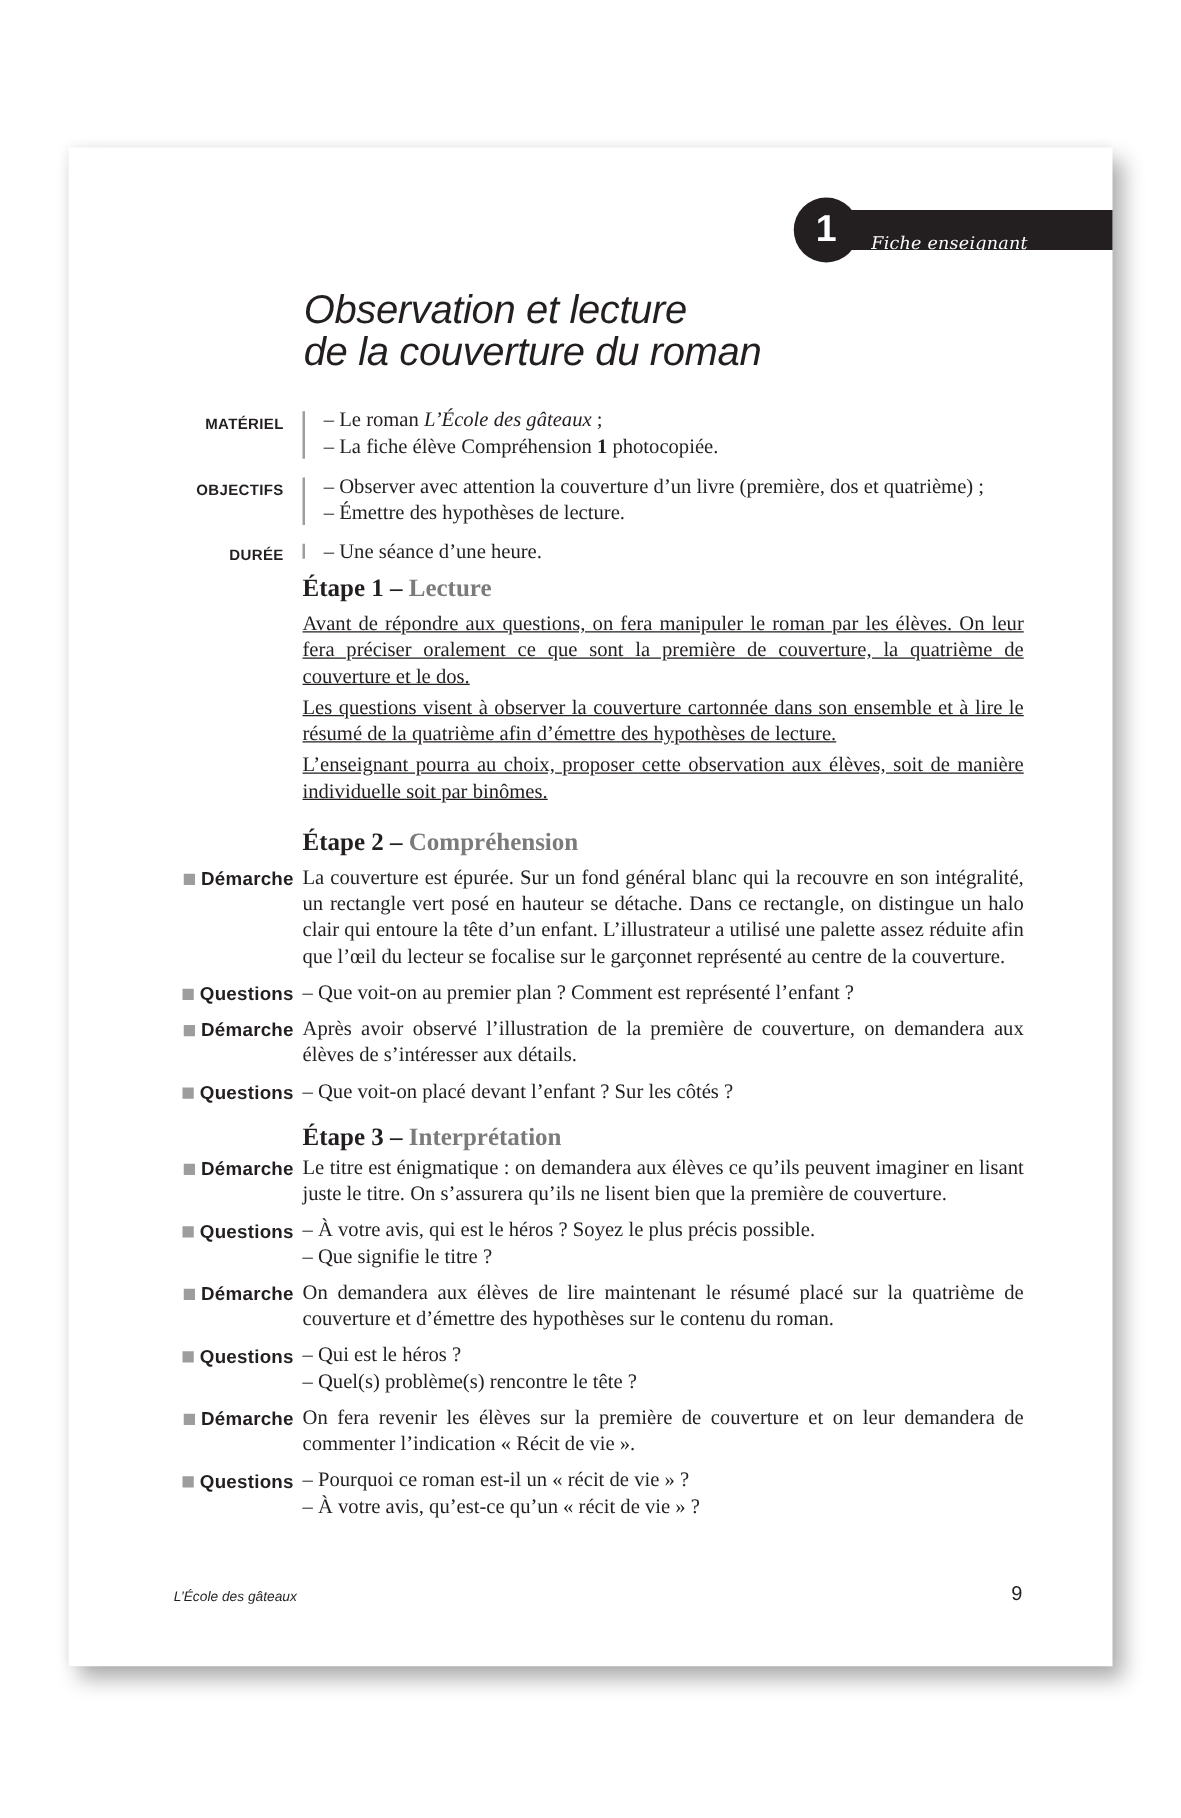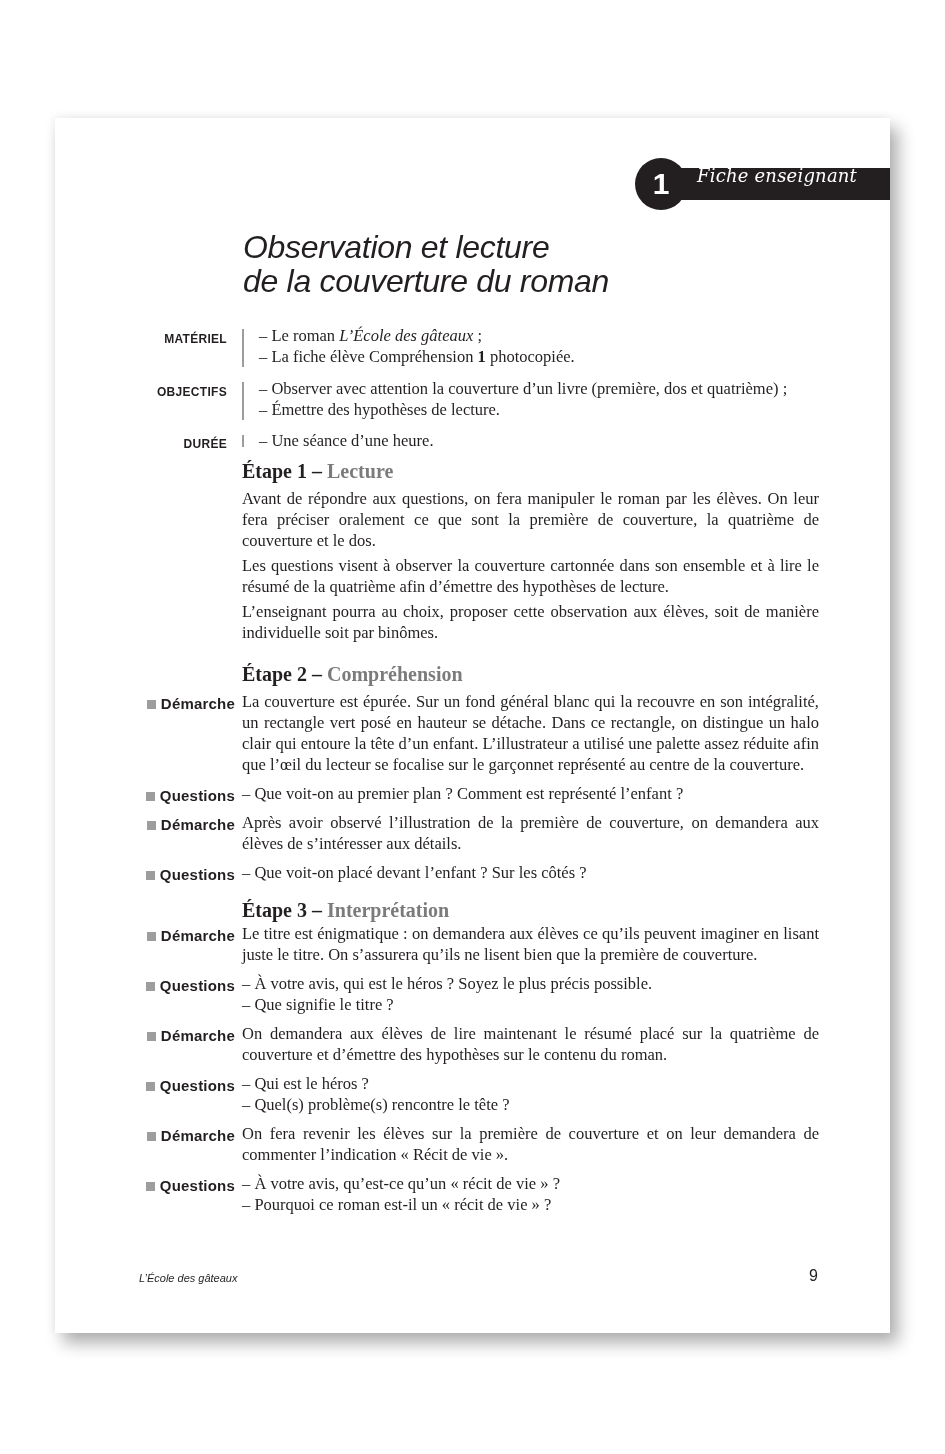--- a/index.html
+++ b/index.html
@@ -23,8 +23,8 @@
     display:flex; align-items:center; justify-content:center;
   }
   .badge-label {
-    position:absolute; left:62px; top:7px; color:#fff; font-family:"DejaVu Serif", serif;
-    font-style:italic; font-size:18px; letter-spacing:0.2px;
+    position:absolute; left:62px; top:29px; color:#fff; font-family:"DejaVu Serif", serif;
+    font-style:italic; font-size:14px; letter-spacing:0.2px;
   }
   .title {
     position:absolute; left:188px; top:112px; margin:0;

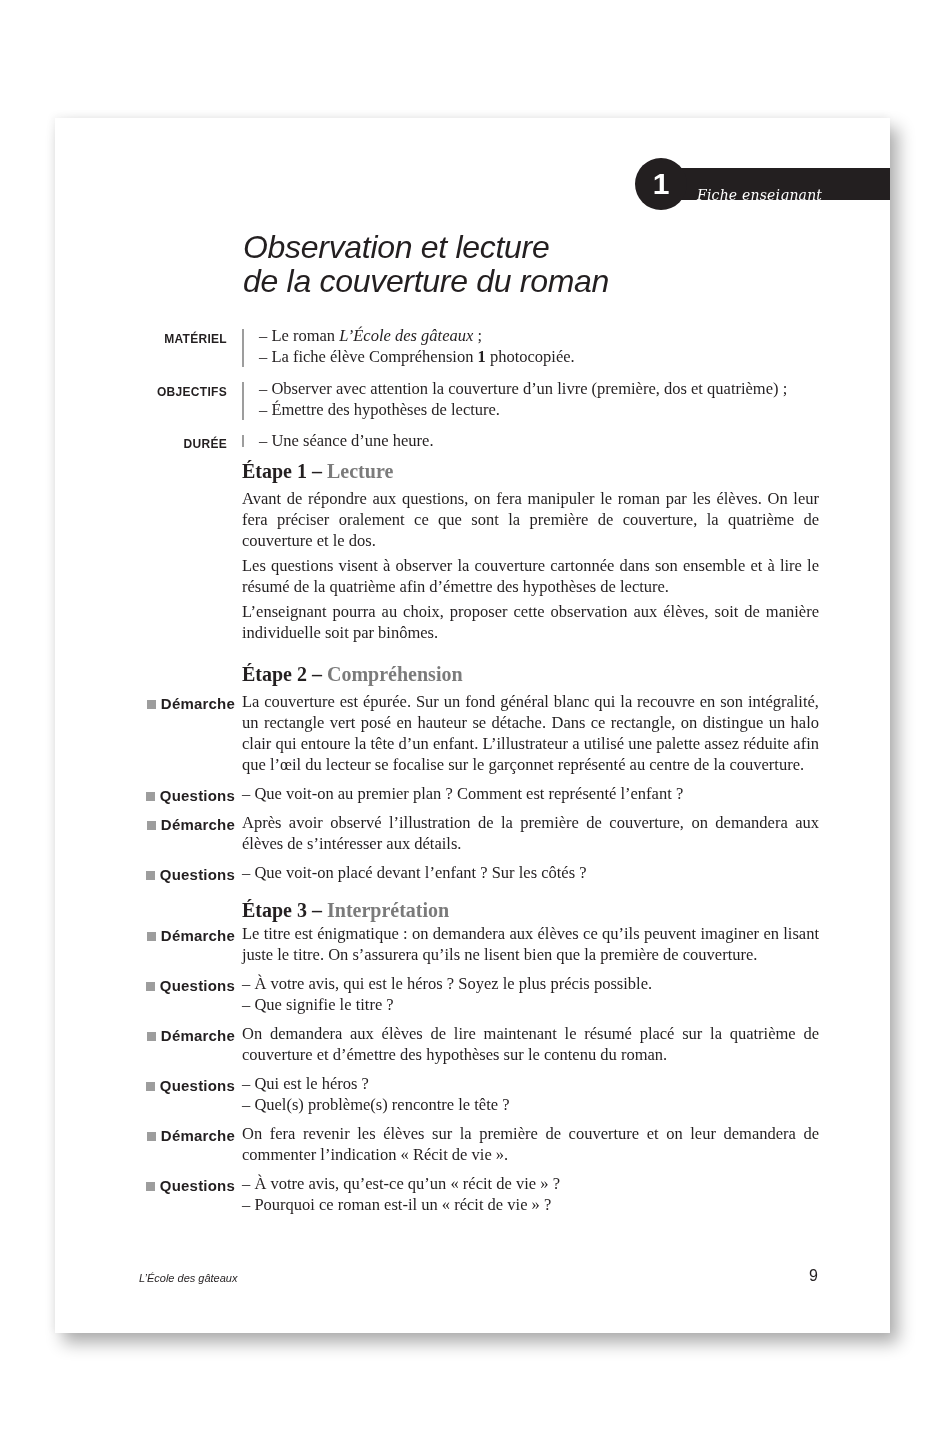--- a/index.html
+++ b/index.html
@@ -42,7 +42,7 @@
   .content { position:absolute; left:187px; top:340px; width:577px; font-size:16.5px; line-height:21px; }
   .step { font-weight:bold; font-size:20px; line-height:26px; margin:0 0 4px 0; }
   .step .step-name { color:#7b7b7b; }
-  .para { margin:0 0 4px 0; text-align:justify; }
+  .para { margin:0 0 4px 0; text-align:justify;text-decoration:underline; }
   .block { position:relative; margin:0 0 8px 0; text-align:justify; }
   .tag {
     position:absolute; left:-105px; top:2px; width:98px; text-align:right;

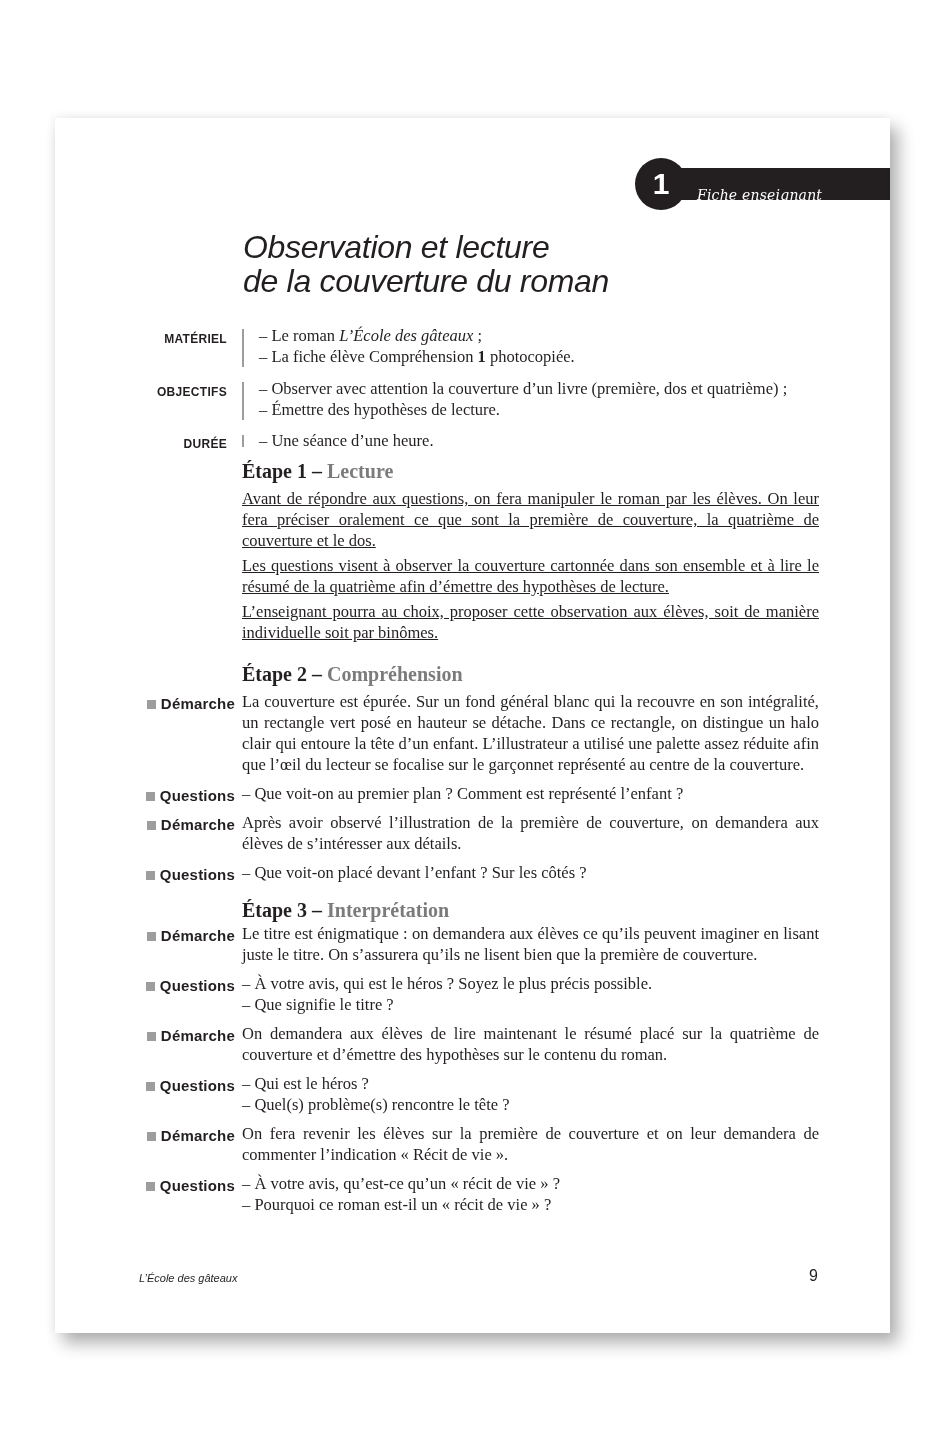--- a/index.html
+++ b/index.html
@@ -158,8 +158,8 @@
     </div>
     <div class="block">
       <div class="tag"><span class="sq"></span><span>Questions</span></div>
+      <div>– Pourquoi ce roman est-il un « récit de vie » ?</div>
       <div>– À votre avis, qu’est-ce qu’un « récit de vie » ?</div>
-      <div>– Pourquoi ce roman est-il un « récit de vie » ?</div>
     </div>
   </div>
 

